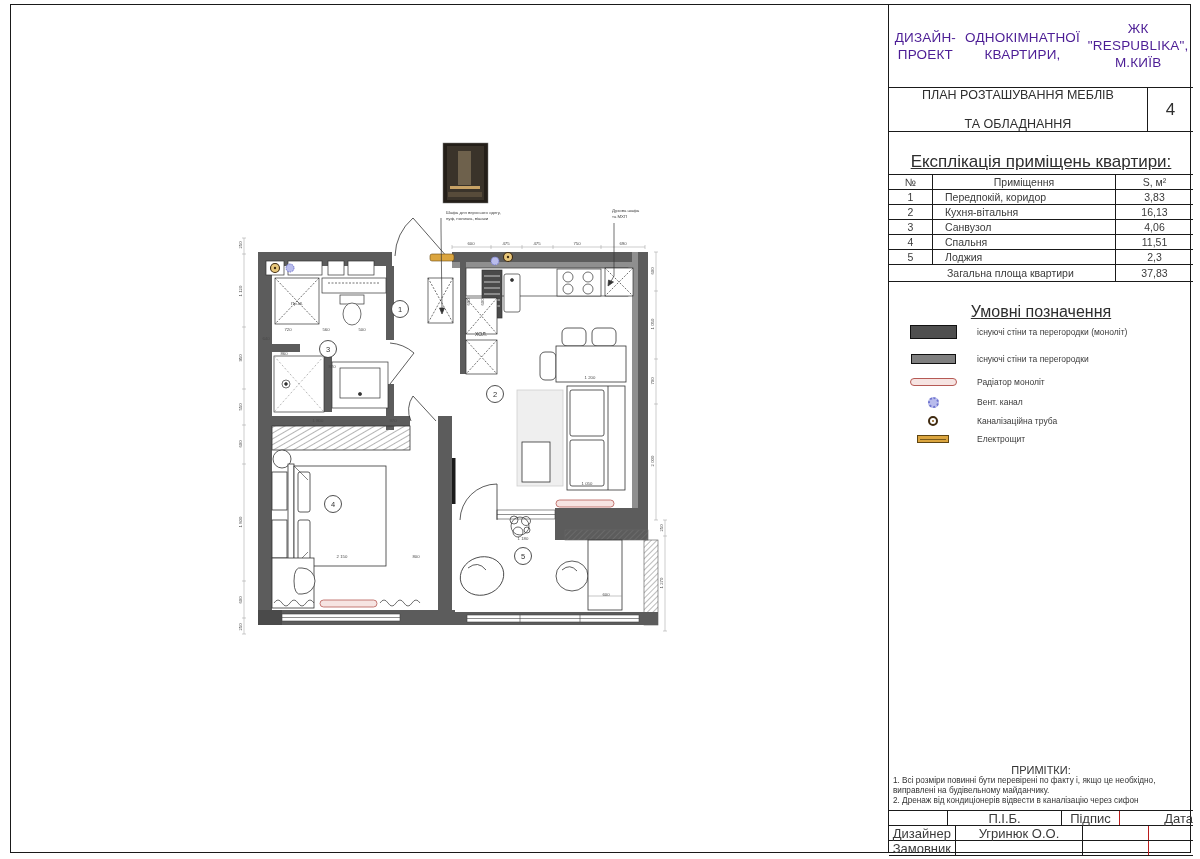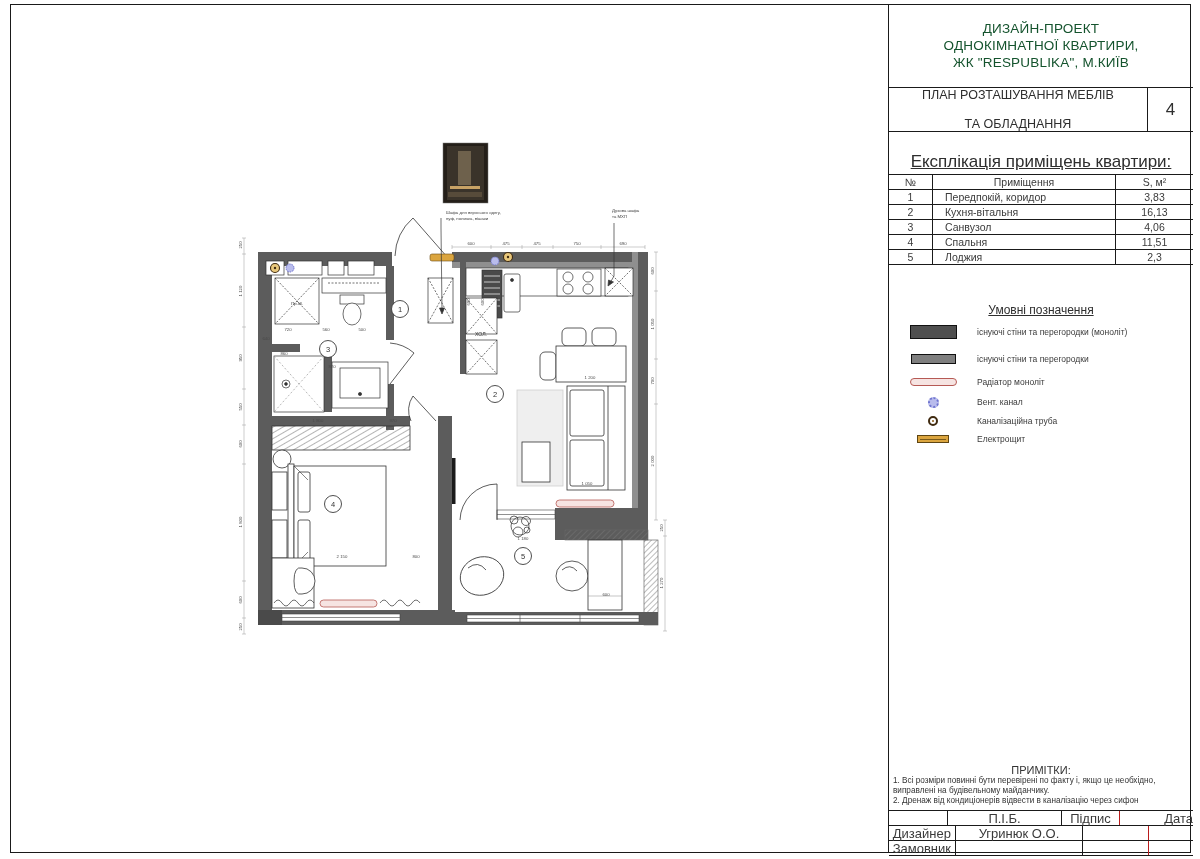--- a/index.html
+++ b/index.html
@@ -11,8 +11,8 @@
   
   .panel{position:absolute;left:888px;top:4px;width:305px;height:849px;border-left:1.5px solid #1a1a1a;box-sizing:border-box;}
   .title-block{position:absolute;top:0;left:0;width:100%;height:84px;border-bottom:1.5px solid #1a1a1a;box-sizing:border-box;
-    display:flex;flex-direction:column;align-items:center;justify-content:center;text-align:center;
-    font-size:13.5px;line-height:17px;letter-spacing:.2px;color:#14532d;}
+    display:flex;align-items:center;justify-content:center;text-align:center;
+    font-size:13.5px;line-height:17px;letter-spacing:.2px;color:#4c1d95;}
   .sheet-row{position:absolute;top:84px;left:0;width:100%;height:44px;border-bottom:1.5px solid #1a1a1a;box-sizing:border-box;display:flex;}
   .sheet-title{width:258px;display:flex;flex-direction:column;align-items:center;justify-content:center;text-align:center;
     font-size:12.5px;line-height:15px;color:#2e2e2e;gap:14px;}

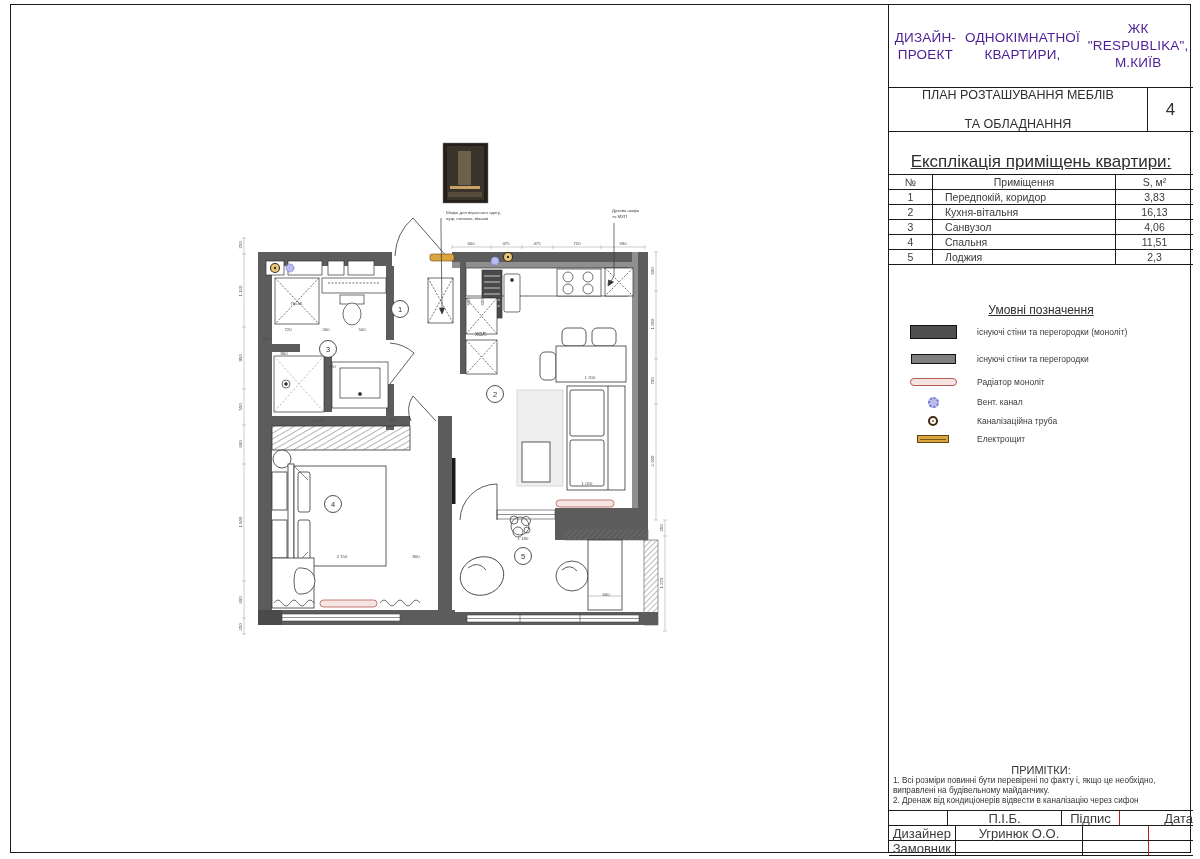--- a/index.html
+++ b/index.html
@@ -350,6 +350,10 @@
           <div class="et-area">2,3</div>
         </div>
       </div>
+    <div class="et-row et-total">
+      <div class="et-merge">Загальна площа квартири</div>
+      <div class="et-area">37,83</div>
+    </div>
   </div>
 
   <div class="legend-title">

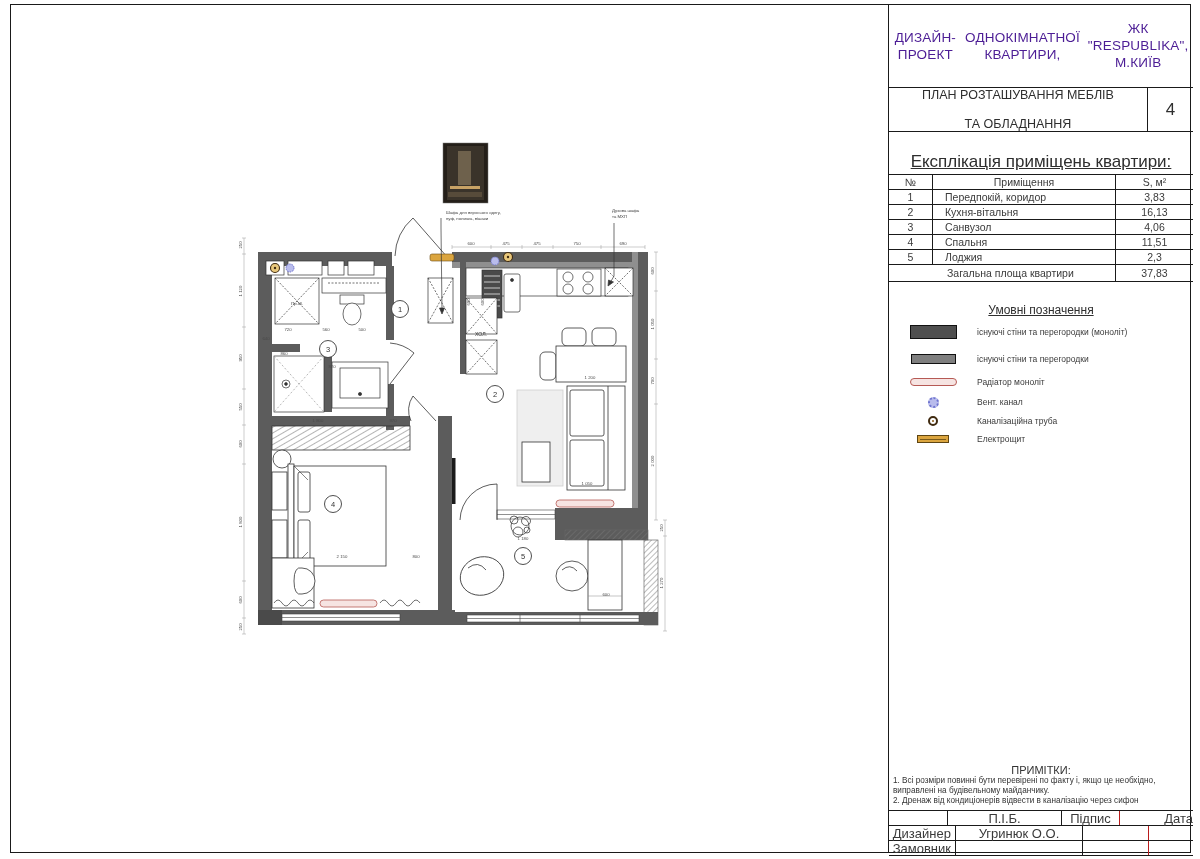--- a/index.html
+++ b/index.html
@@ -26,7 +26,7 @@
   .et-area{flex:1;text-align:center;}
   .et-total .et-merge{width:227px;padding-left:58px;border-right:1px solid #1a1a1a;align-self:stretch;display:flex;align-items:center;box-sizing:border-box;}
   .et-total{height:17px;}
-  .legend-title{position:absolute;top:299px;left:0;width:100%;text-align:center;font-size:12px;color:#2e2e2e;}
+  .legend-title{position:absolute;top:299px;left:0;width:100%;text-align:center;font-size:16px;color:#2e2e2e;}
   .legend-title span{text-decoration:underline;}
   .lg-row{position:absolute;left:0;width:100%;height:20px;display:flex;align-items:center;}
   .lg-sym{width:88px;display:flex;justify-content:center;align-items:center;}

